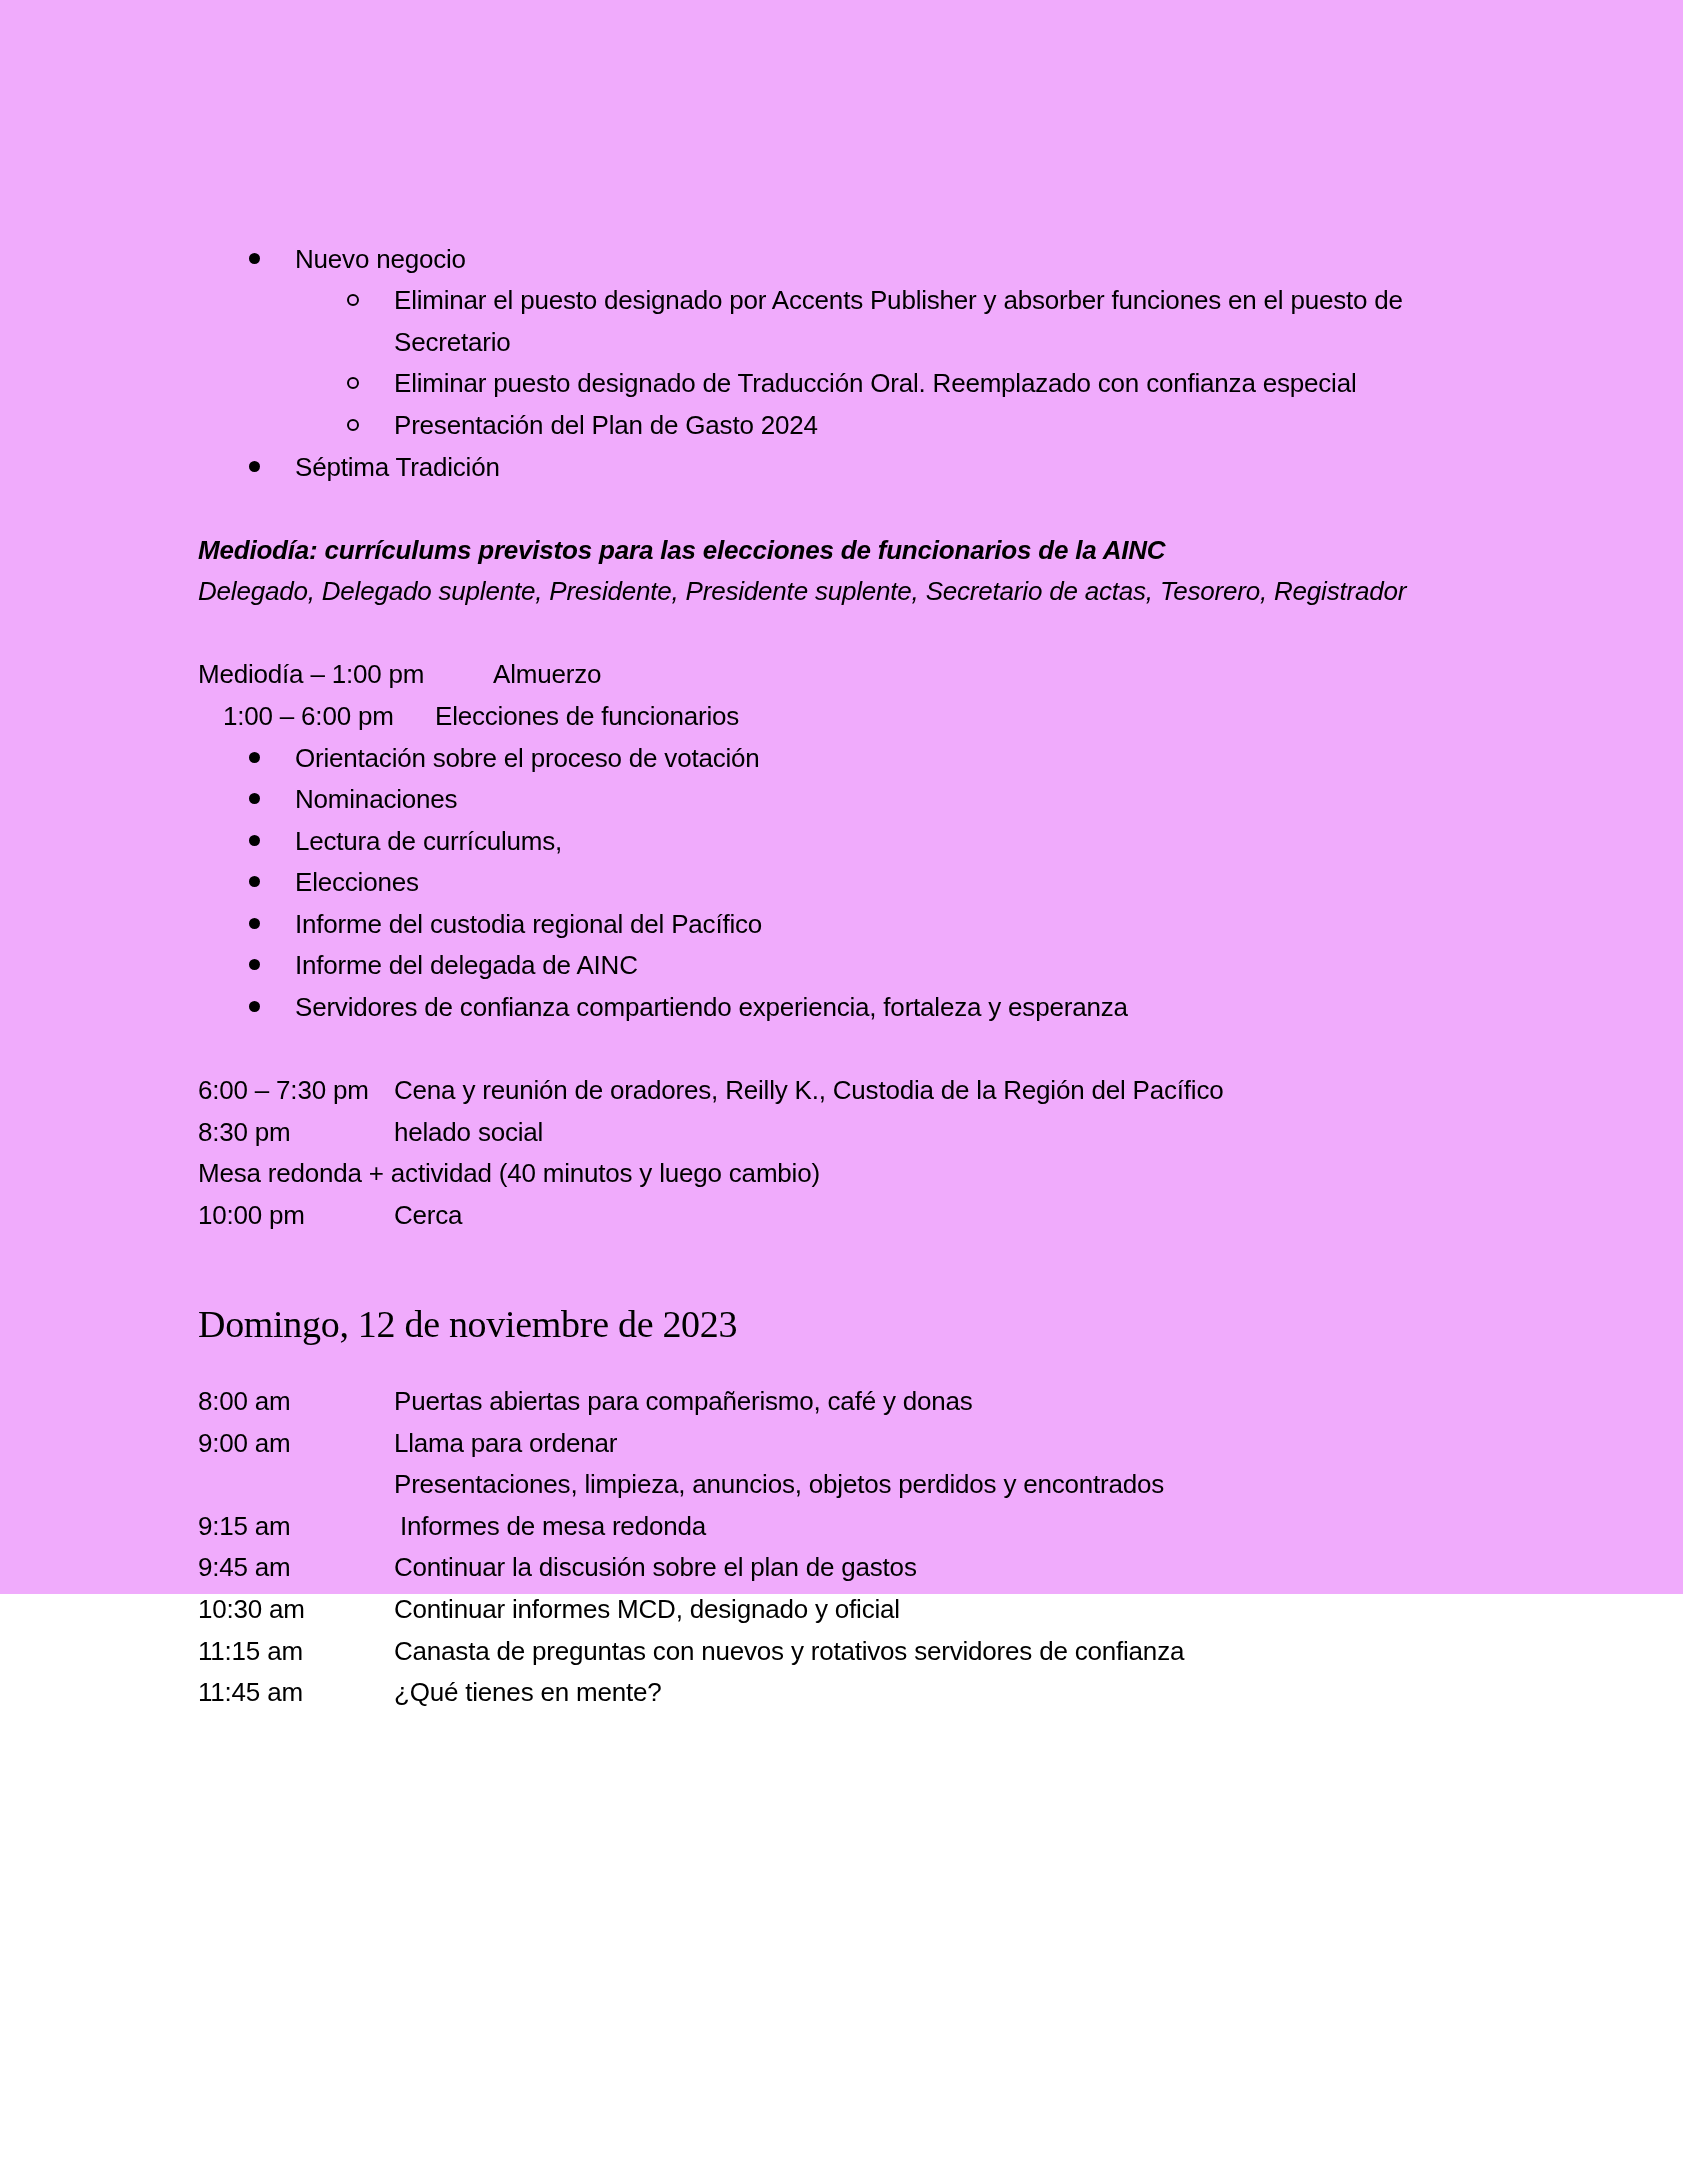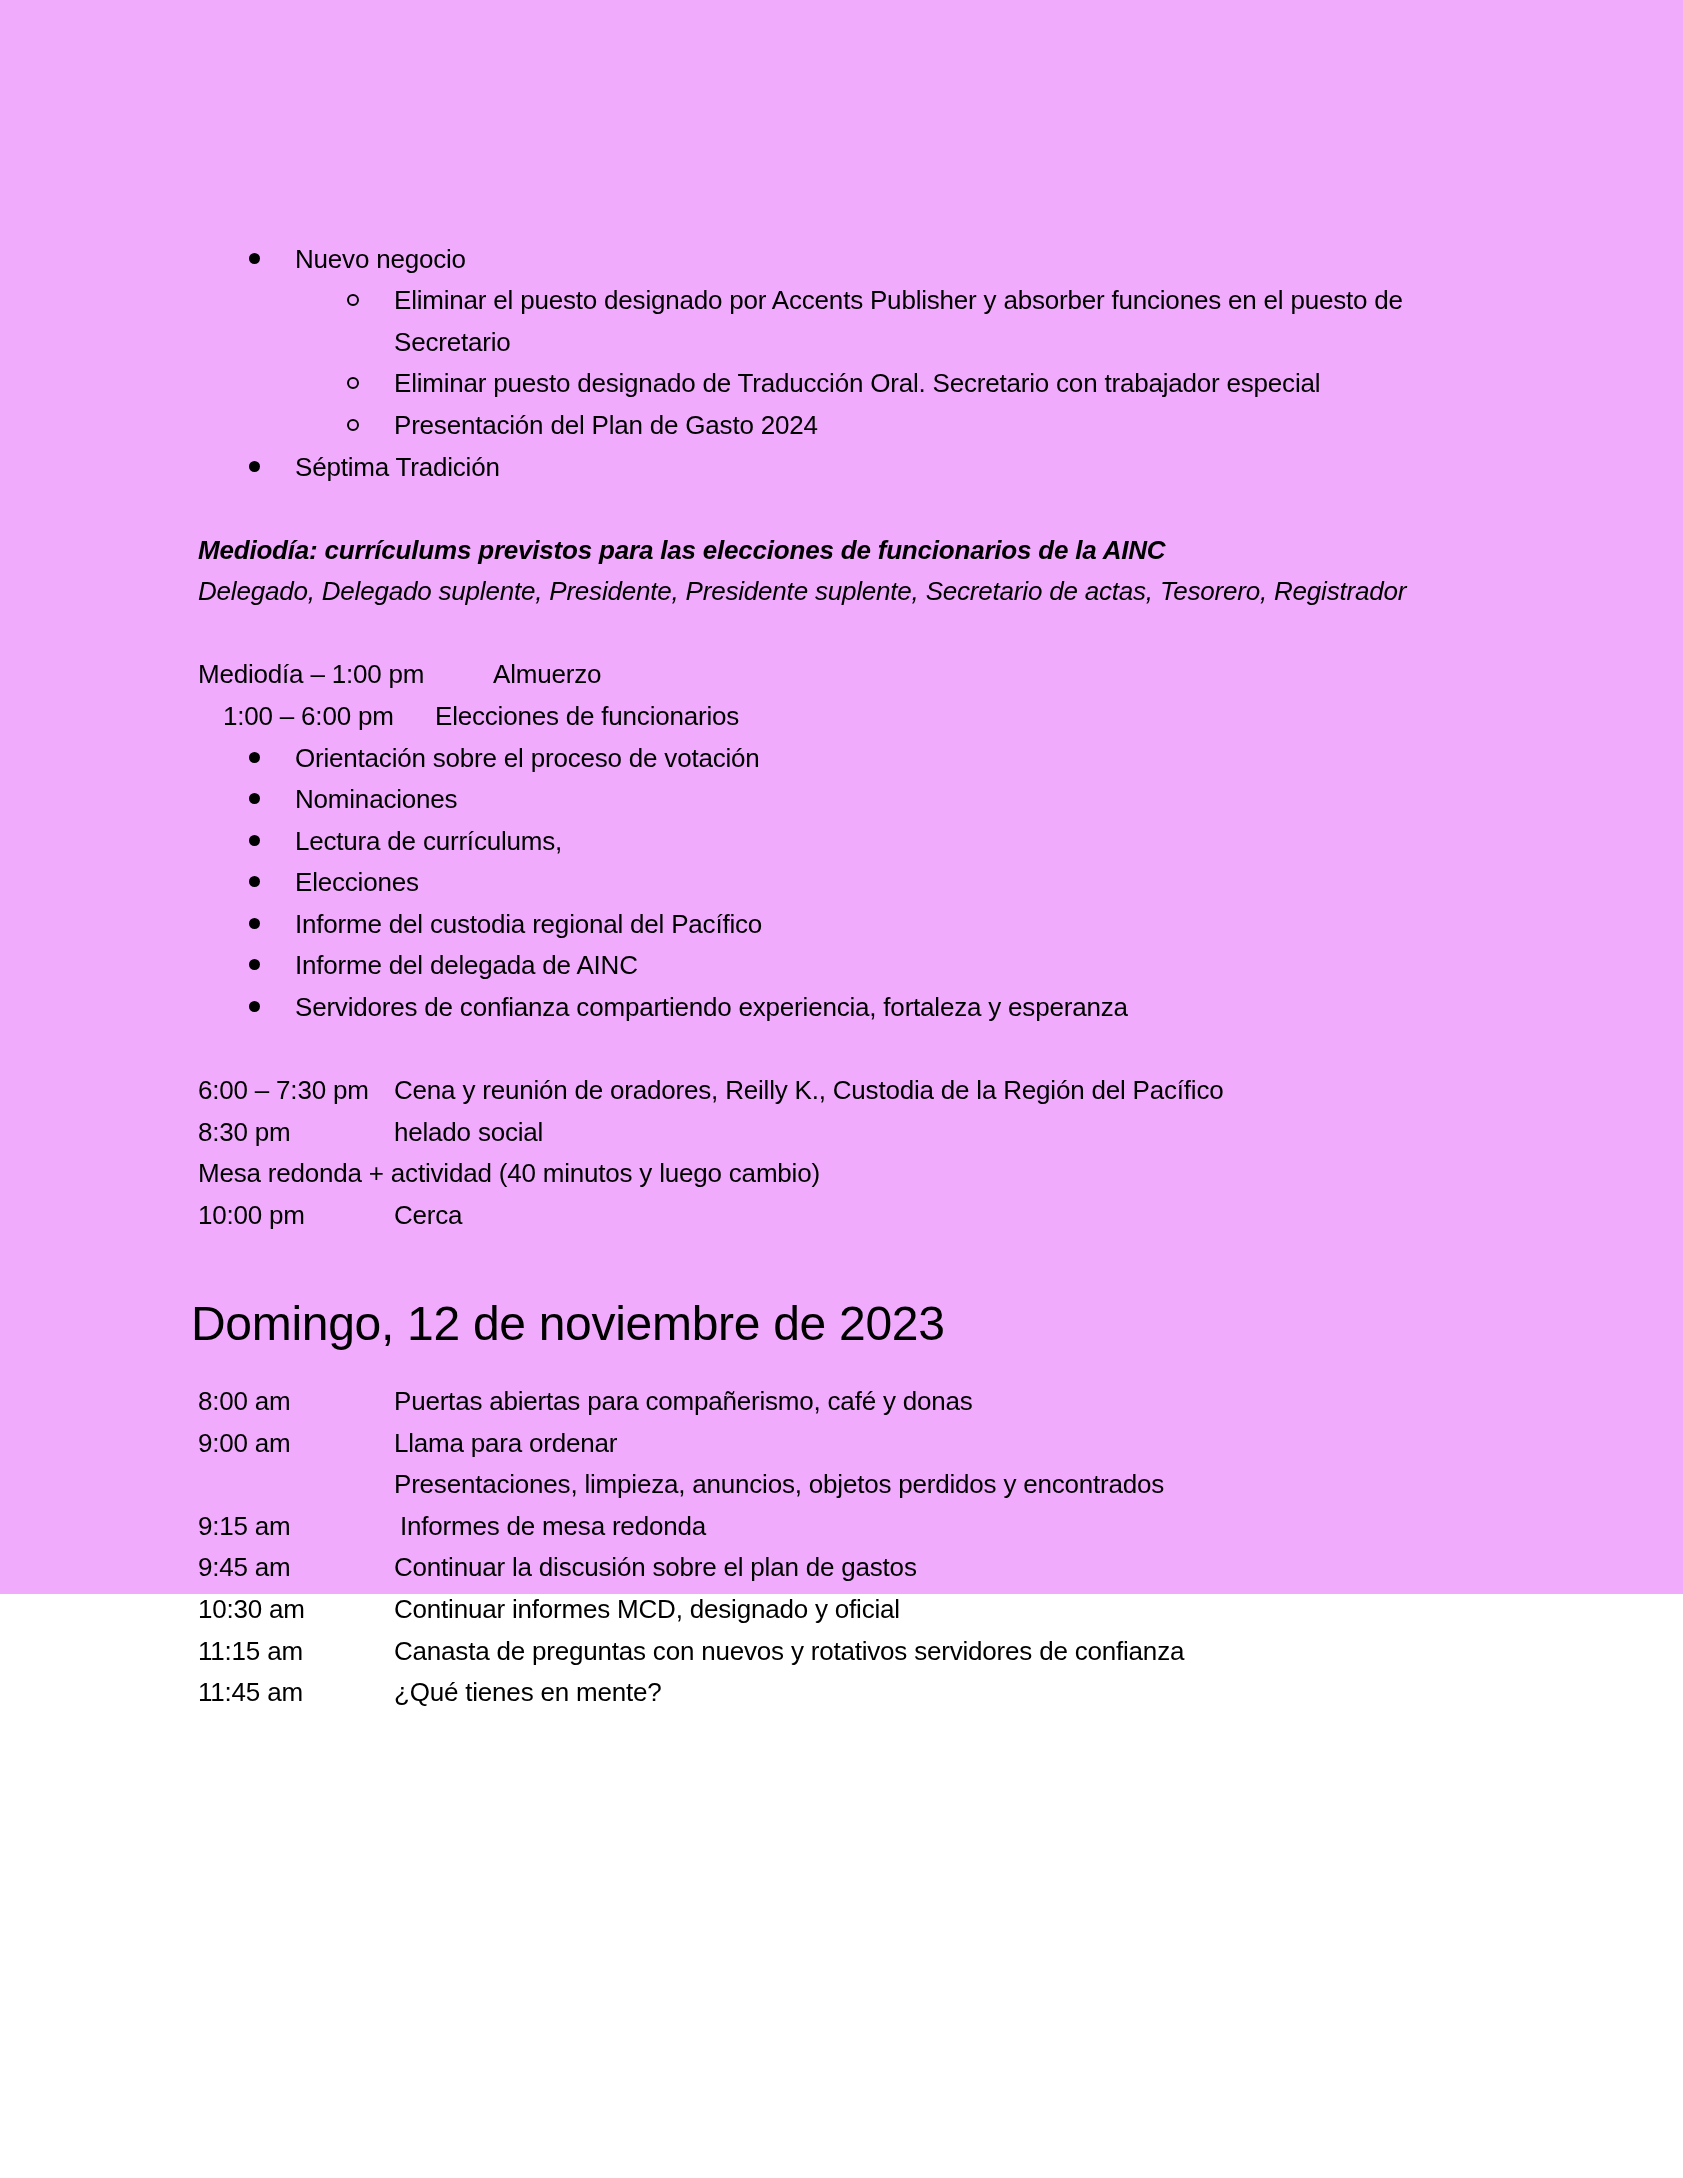--- a/index.html
+++ b/index.html
@@ -34,7 +34,7 @@
   </div>
   <div class="line b2" style="top:362px;">
     <span class="circ"></span>
-    <span class="txt">Eliminar puesto designado de Traducción Oral. Secretario con trabajador especial</span>
+    <span class="txt">Eliminar puesto designado de Traducción Oral. Reemplazado con confianza especial</span>
   </div>
   <div class="line b2" style="top:404px;">
     <span class="circ"></span>

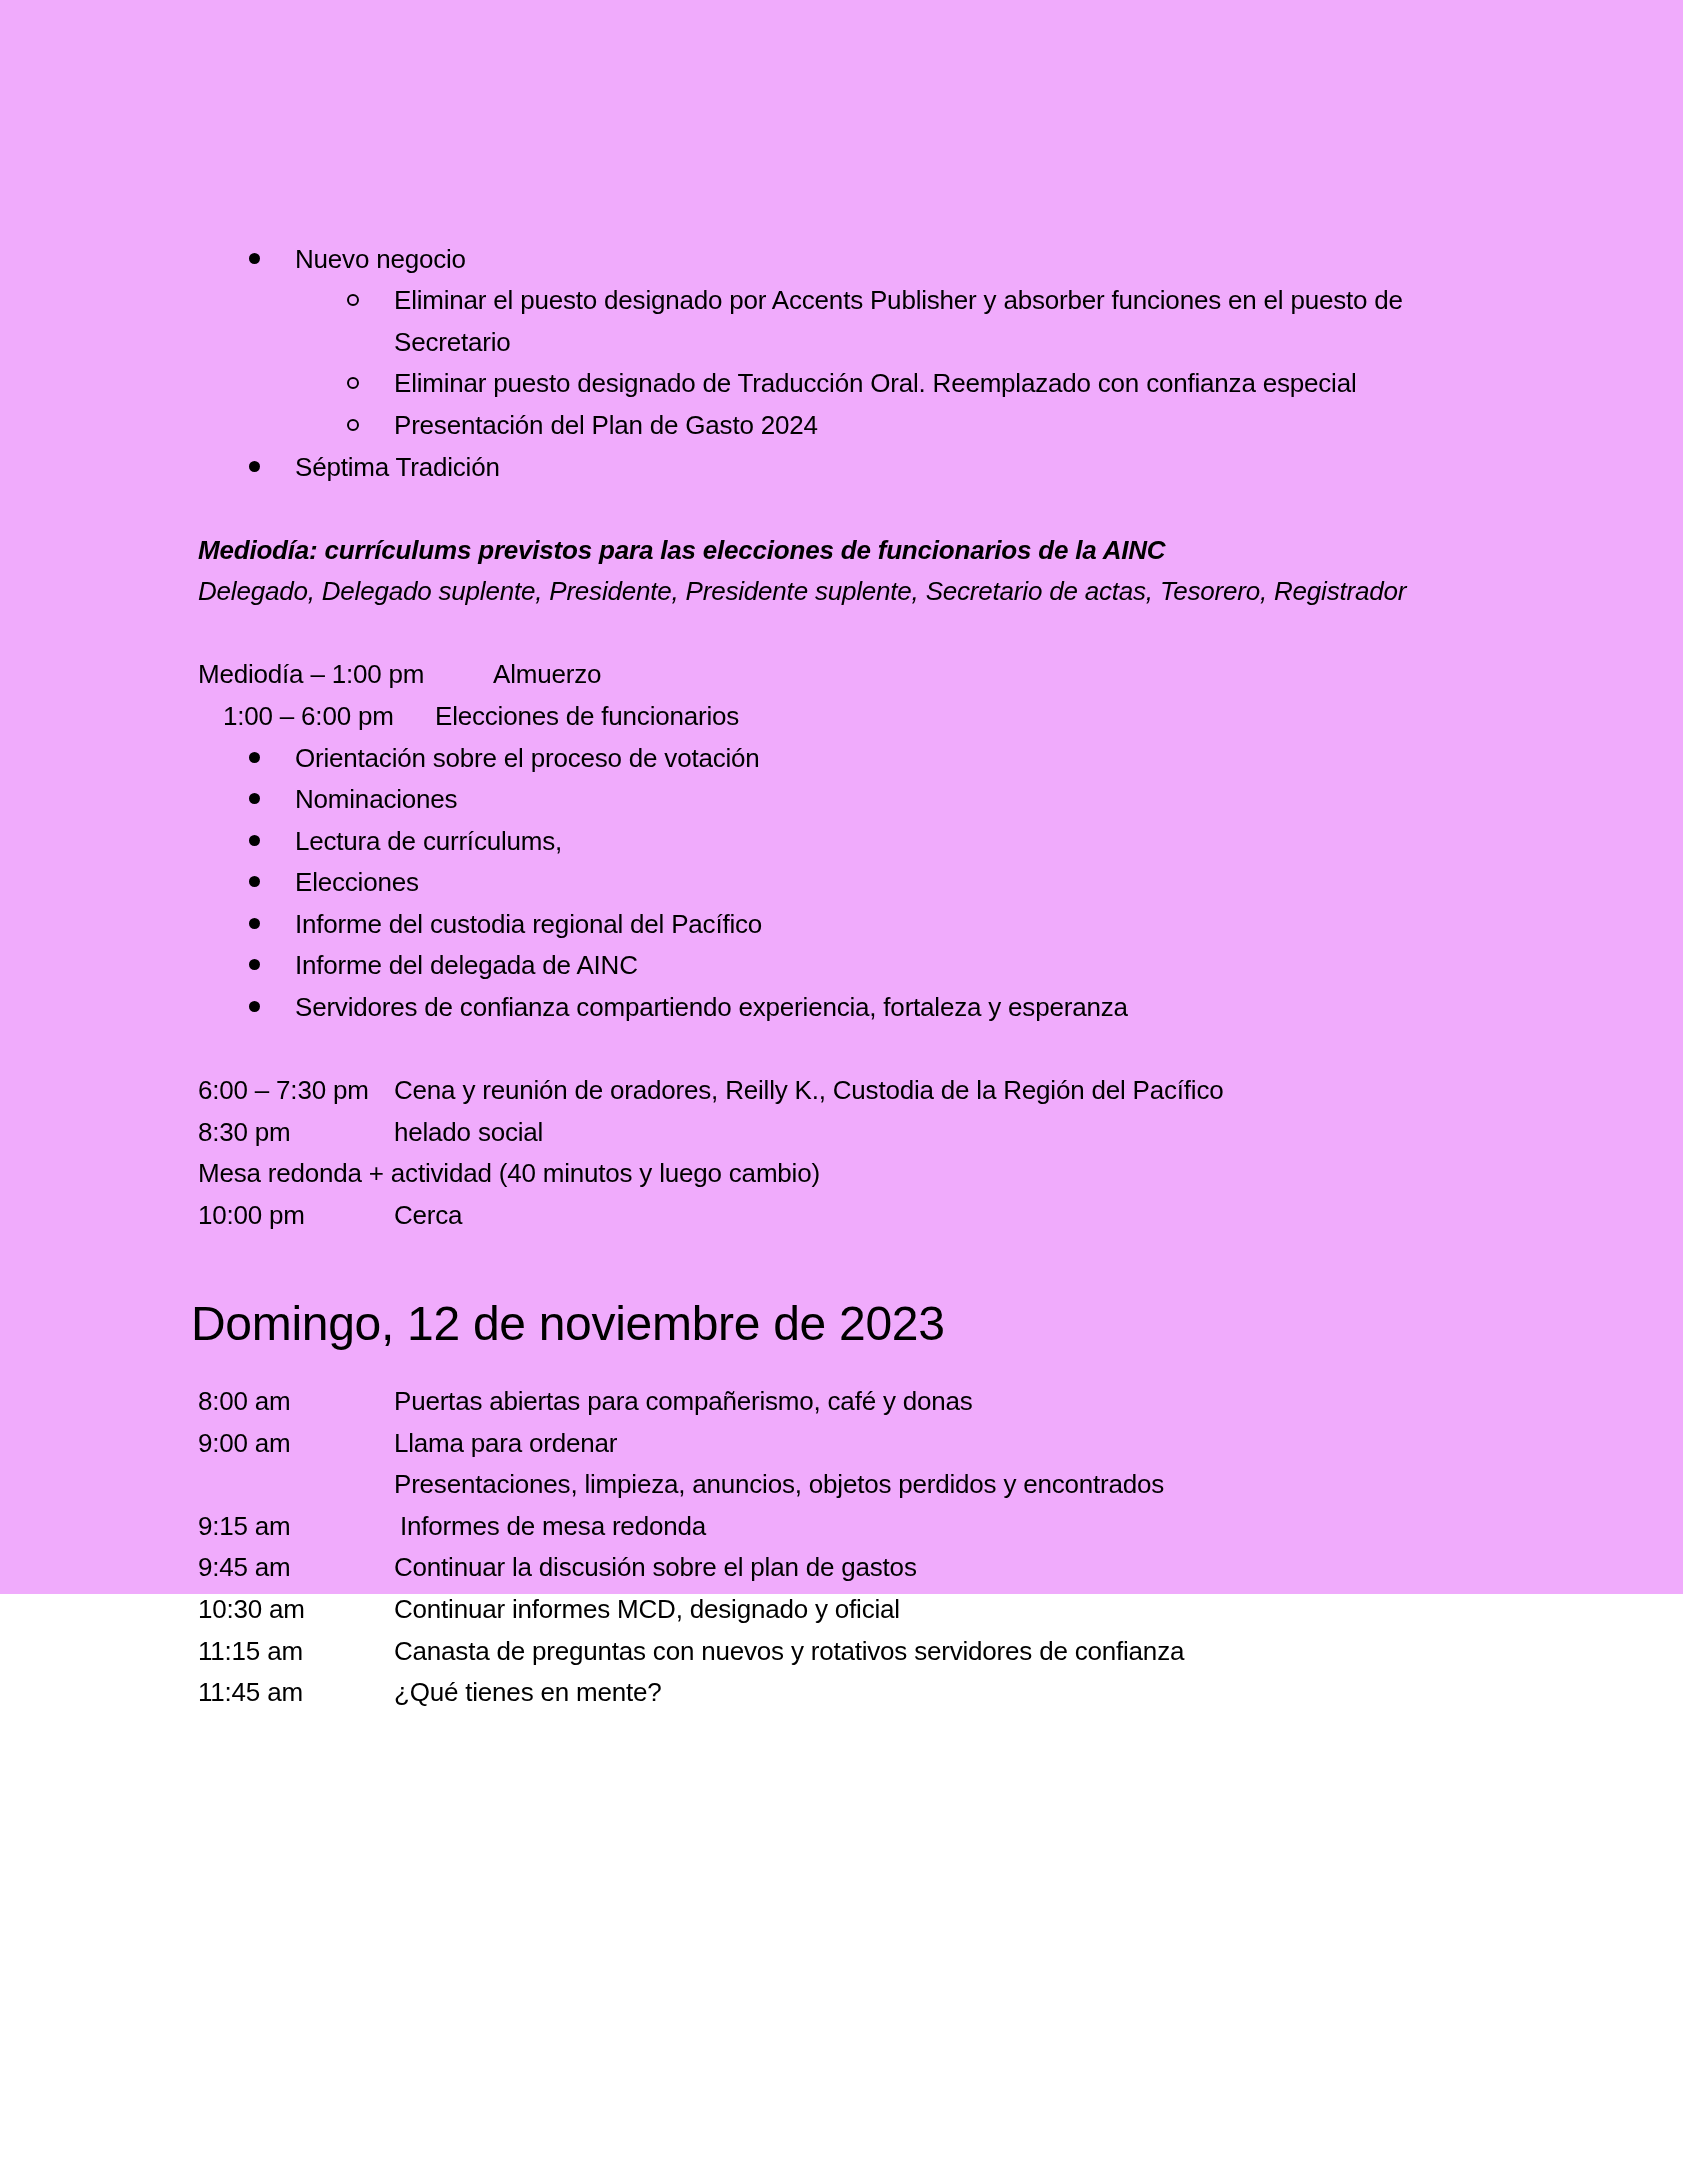--- a/index.html
+++ b/index.html
@@ -14,7 +14,7 @@
   .ital { font-style: italic; }
   .bold { font-weight: bold; }
   .col2 { position: absolute; top: 0; }
-  .heading { position: absolute; left: 191px; font-size: 48px; line-height: 50px; white-space: nowrap; letter-spacing: -0.3px; }
+  .heading { position: absolute; left: 198px; font-size: 38px; line-height: 50px; white-space: nowrap; letter-spacing: -0.3px; font-family: Liberation Serif, serif; }
 </style>
 </head>
 <body>

